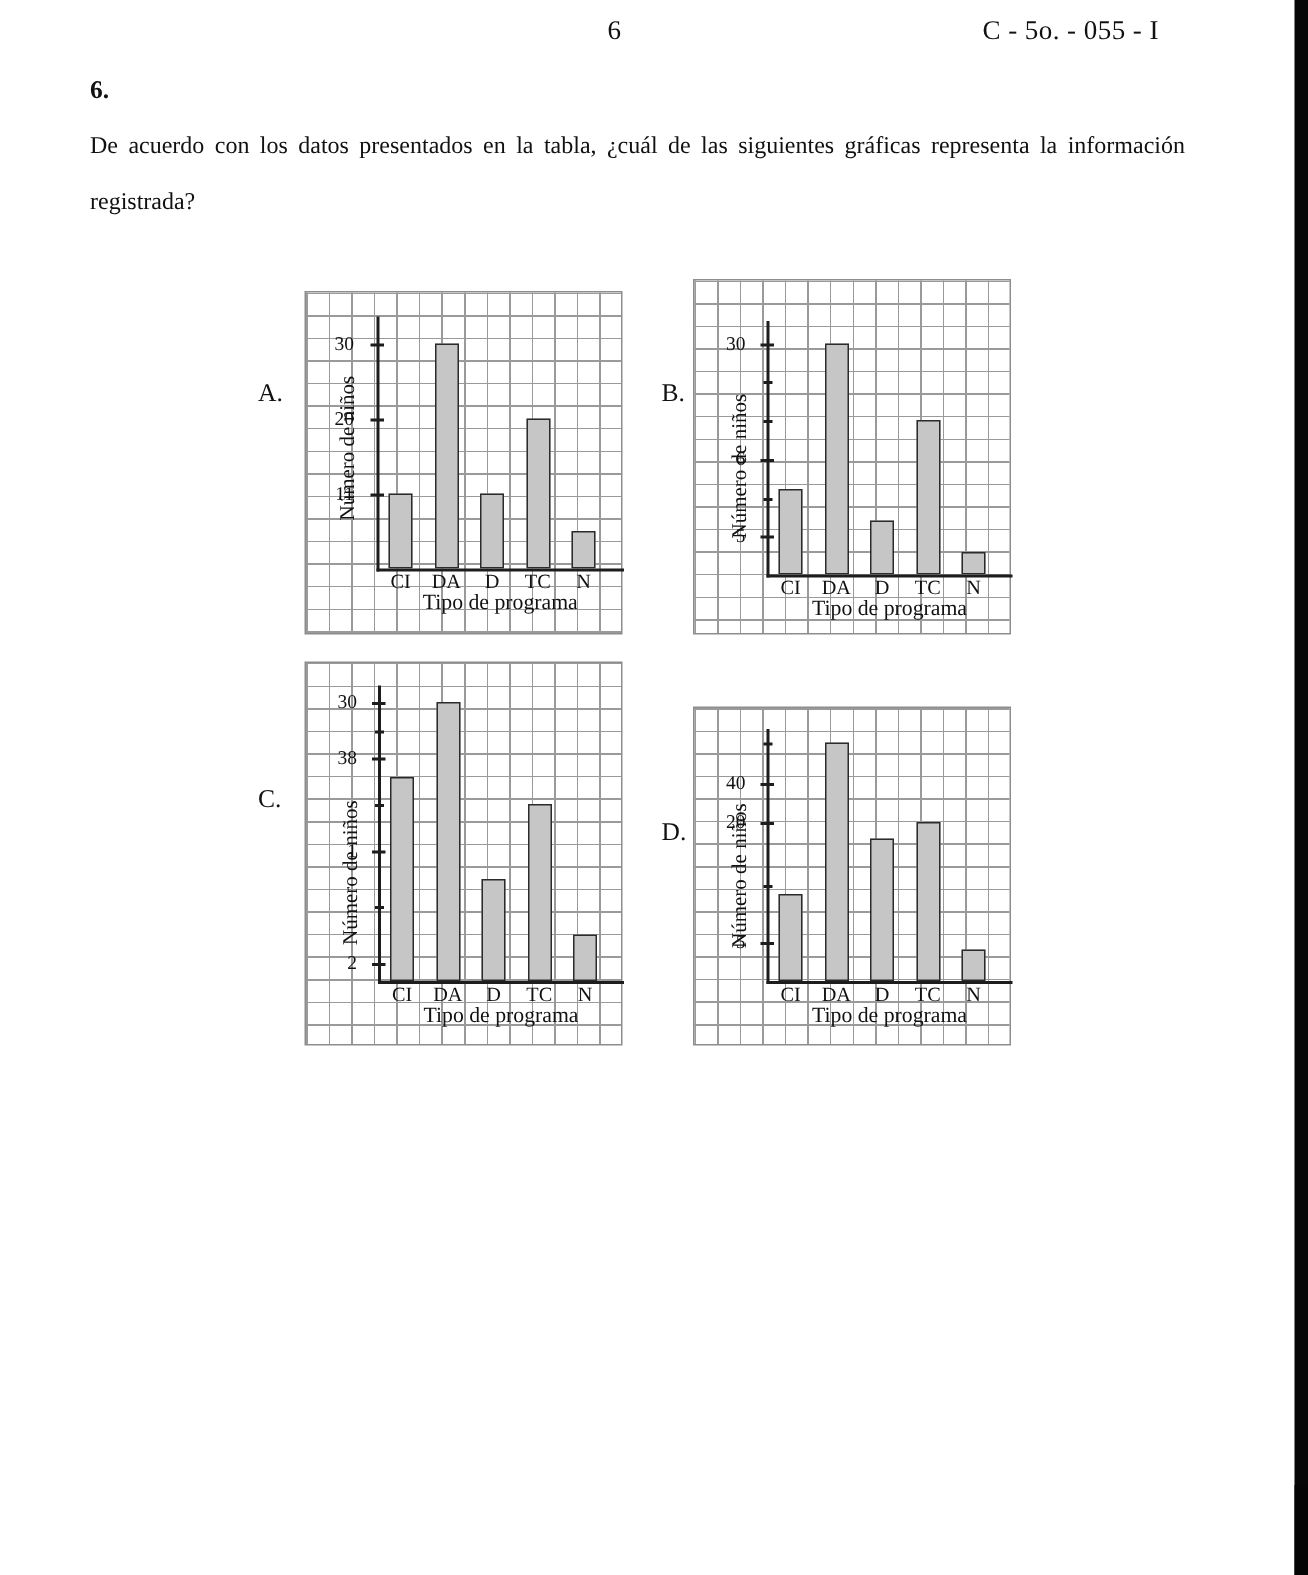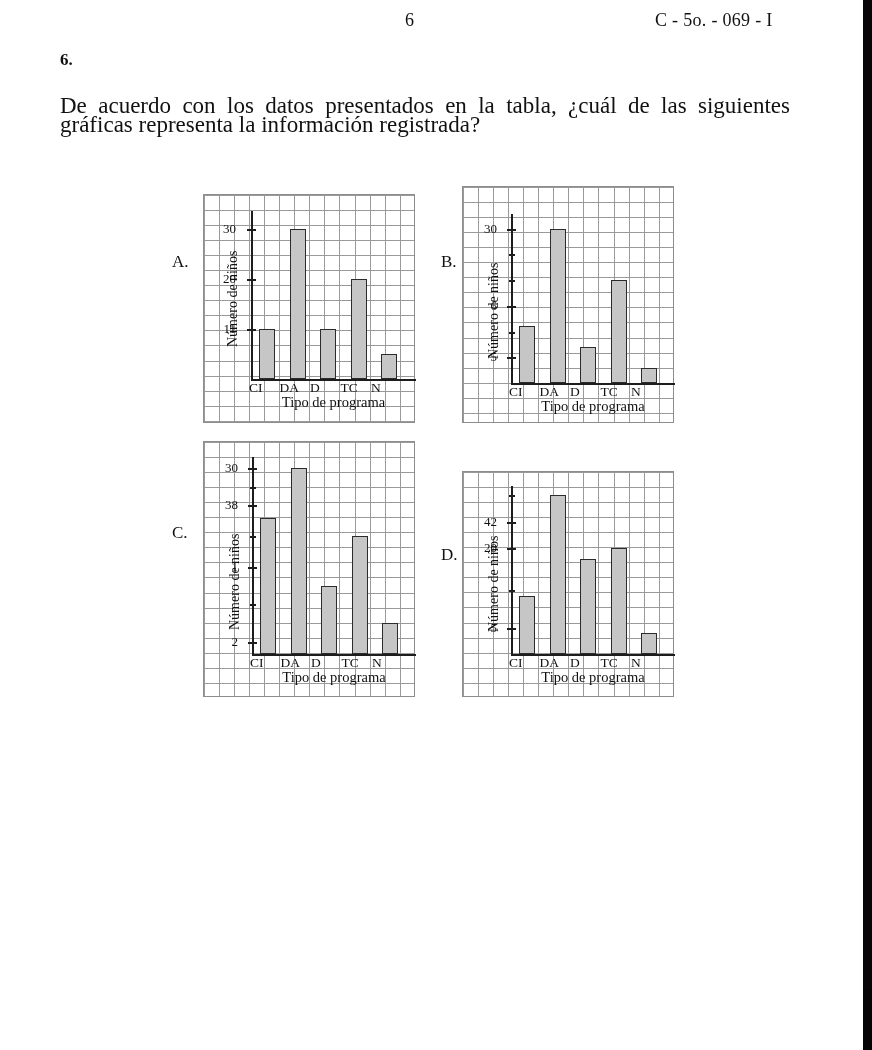--- a/index.html
+++ b/index.html
@@ -163,7 +163,7 @@
 
 <div id="page-header">
   <div id="header-page-number">6</div>
-  <div id="header-code">C - 5o. - 069 - I</div>
+  <div id="header-code">C - 5o. - 055 - I</div>
 </div>
 
 <div id="question-number">6.</div>

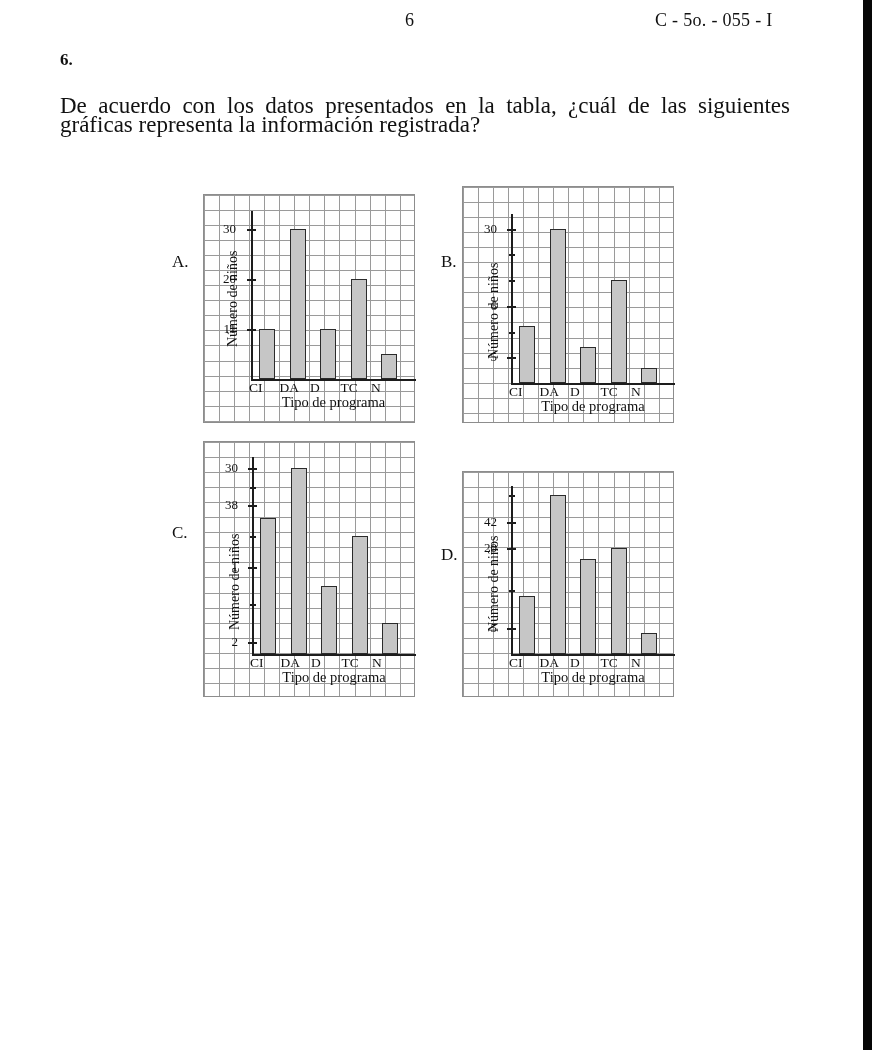--- a/index.html
+++ b/index.html
@@ -67,10 +67,10 @@
   #question-text {
     position: absolute;
     left: 60px;
-    top: 96px;
+    top: 79px;
     width: 730px;
-    font-size: 23px;
-    line-height: 19px;
+    font-size: 16px;
+    line-height: 37px;
     text-align: justify;
   }
 

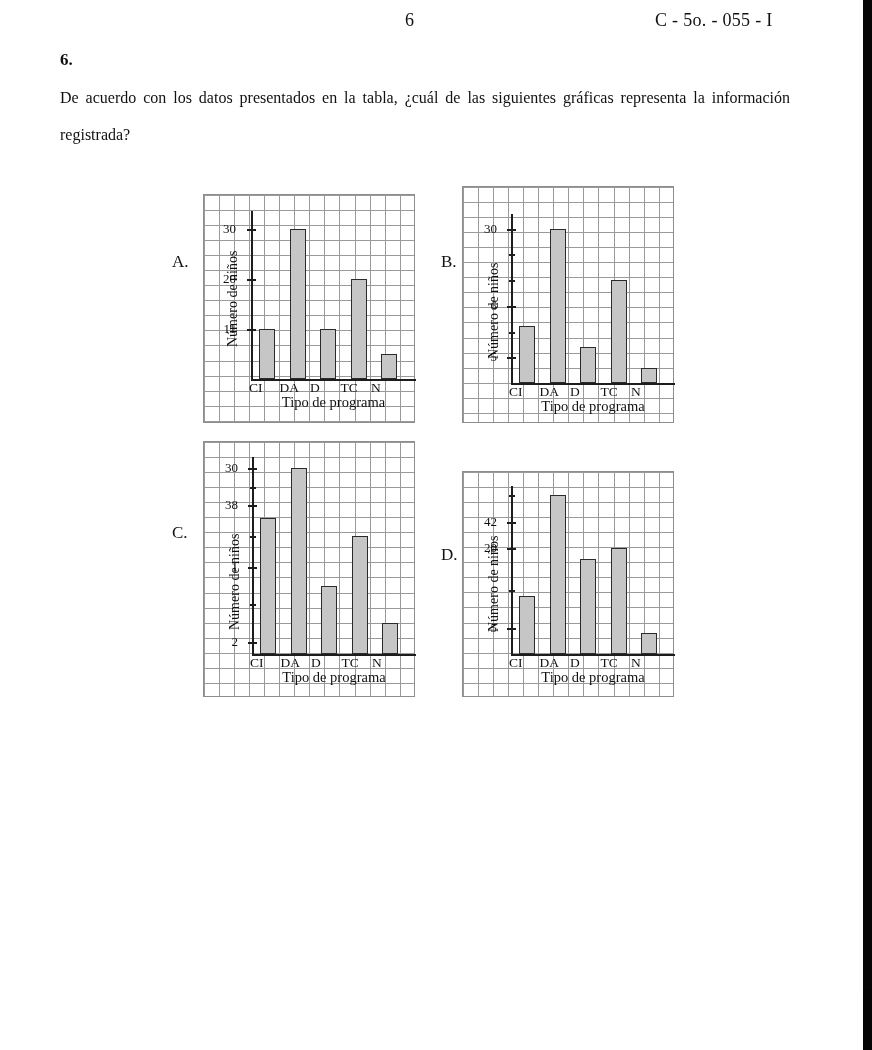--- a/index.html
+++ b/index.html
@@ -135,7 +135,7 @@
   .cat-label {
     position: absolute;
     font-size: 13.5px;
-    text-align: left;
+    text-align: center;
     white-space: nowrap;
     line-height: 14px;
   }

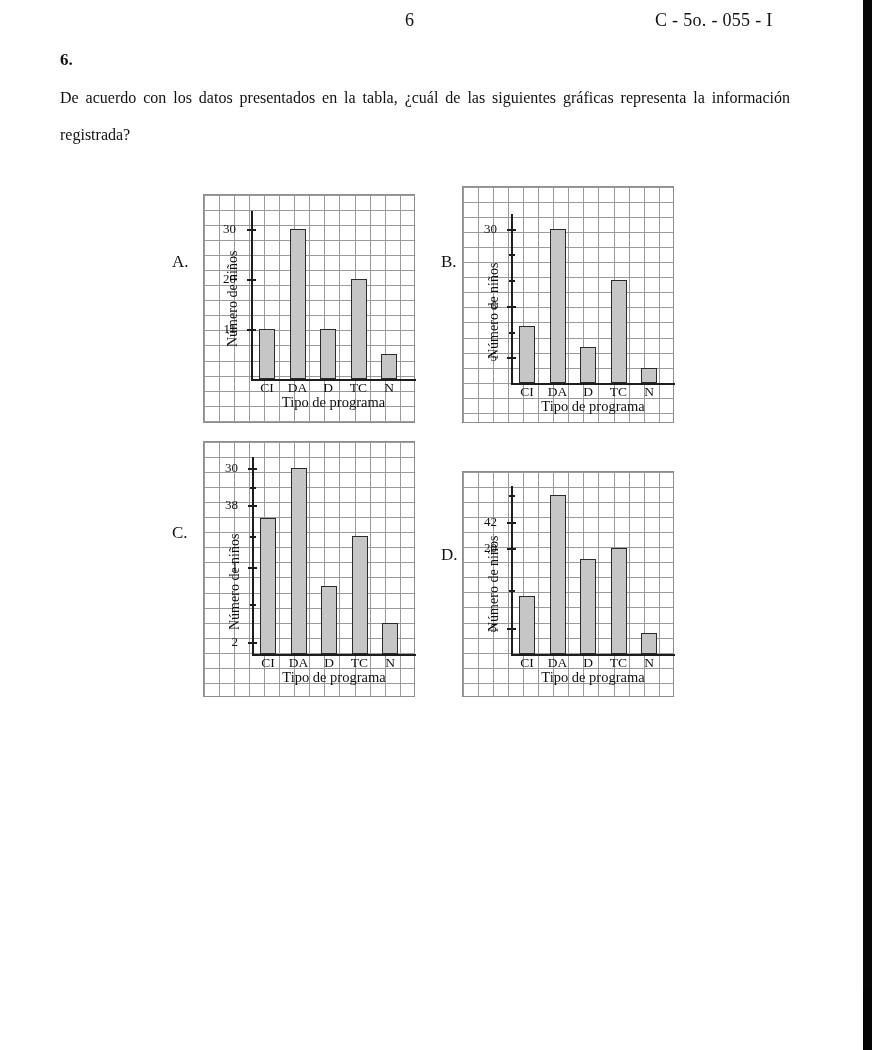--- a/index.html
+++ b/index.html
@@ -272,7 +272,7 @@
         <div class="tick tick-major" style="left: 44px; top: 76px;"></div>
         <div class="tick-label" style="left: 8px; top: 69px; width: 26px;">20</div>
         <div class="tick tick-major" style="left: 44px; top: 49.5px;"></div>
-        <div class="tick-label" style="left: 8px; top: 42.5px; width: 26px;">42</div>
+        <div class="tick-label" style="left: 8px; top: 42.5px; width: 26px;">40</div>
         <div class="tick tick-minor" style="left: 46px; top: 118.4px;"></div>
         <div class="tick tick-minor" style="left: 46px; top: 23px;"></div>
         <div class="bar" style="left: 56px; width: 16px; height: 58.3px; top: 123.7px;"></div>

